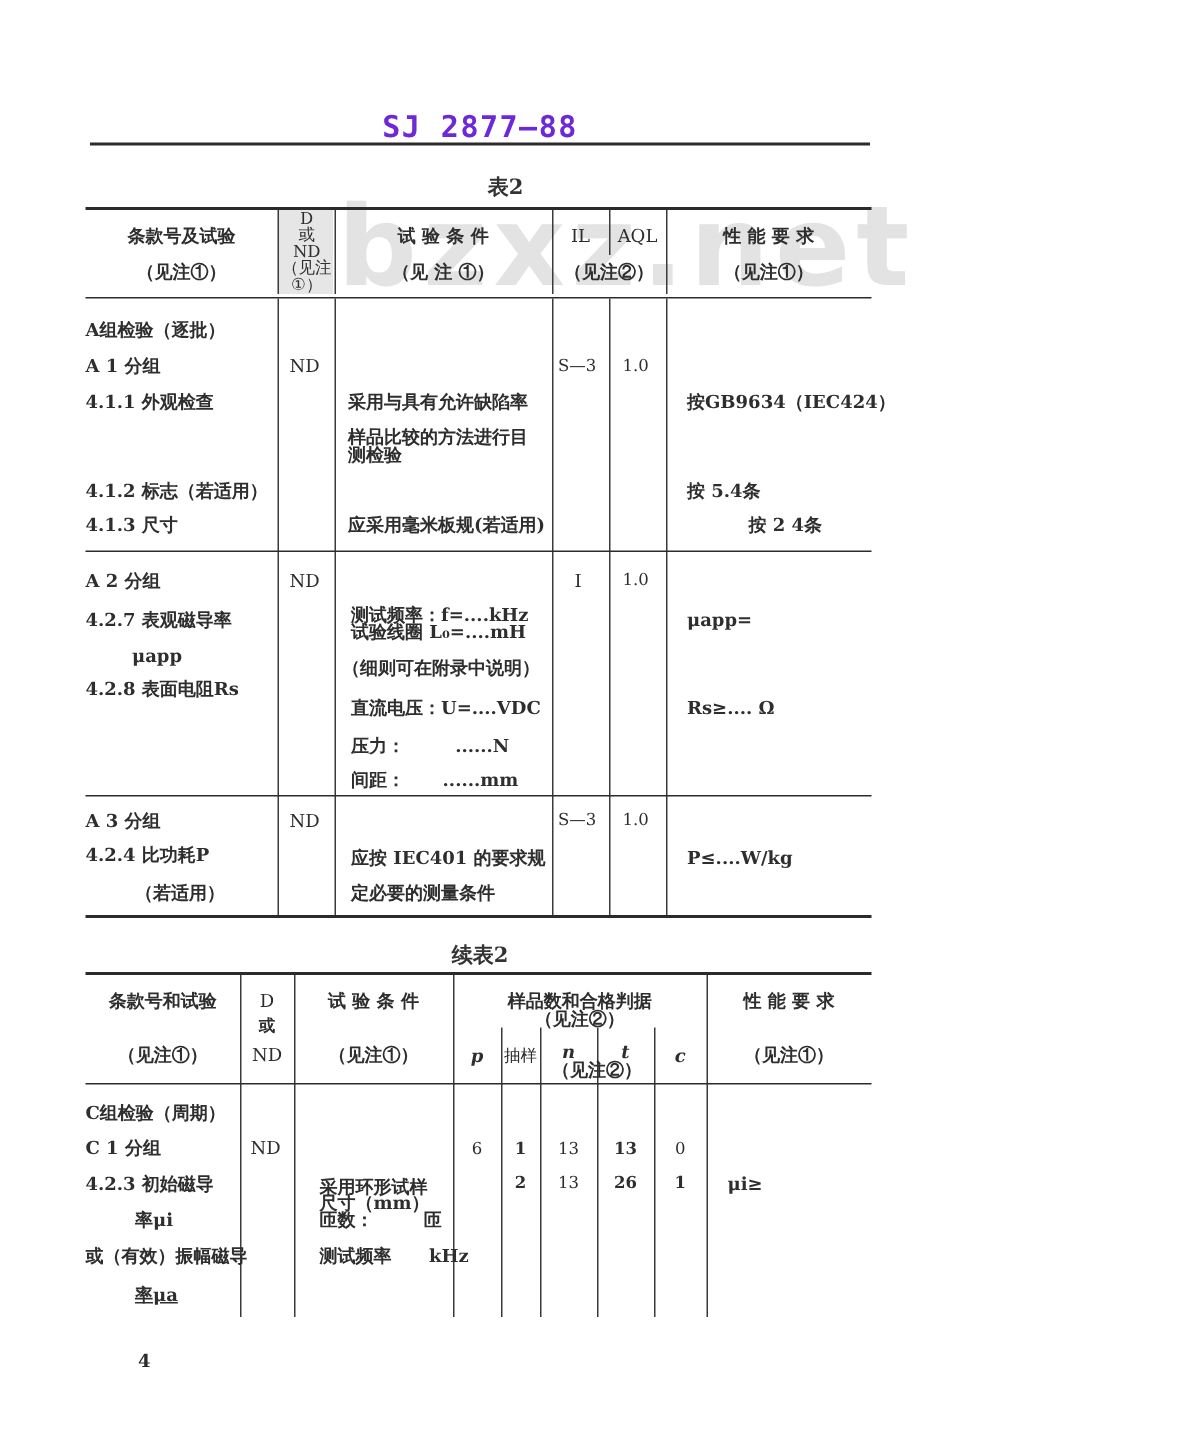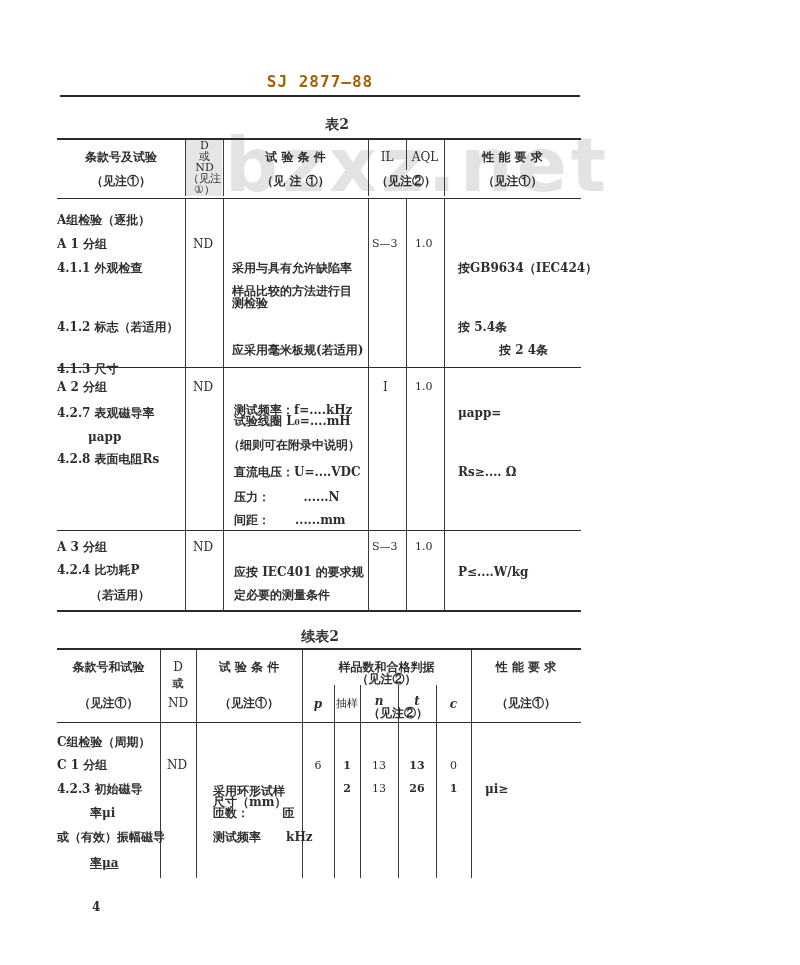--- a/index.html
+++ b/index.html
@@ -7,7 +7,7 @@
          font-family:"DejaVu Serif", "Liberation Serif", serif; color:#2a2a2a; }
   .abs { position:absolute; }
   .hdr { left:0; width:640px; top:72px; text-align:center; font-family:"DejaVu Sans Mono","Liberation Mono",monospace;
-         font-weight:bold; font-size:16px; letter-spacing:1px; color:#a16207; }
+         font-weight:bold; font-size:20px; letter-spacing:1px; color:#6d28d9; }
   .hrule { position:absolute; background:#2b2b2b; }
   .ttl { position:absolute; text-align:center; font-size:14px; font-weight:bold; color:#333; }
   .vl { position:absolute; width:1px; background:#3a3a3a; }

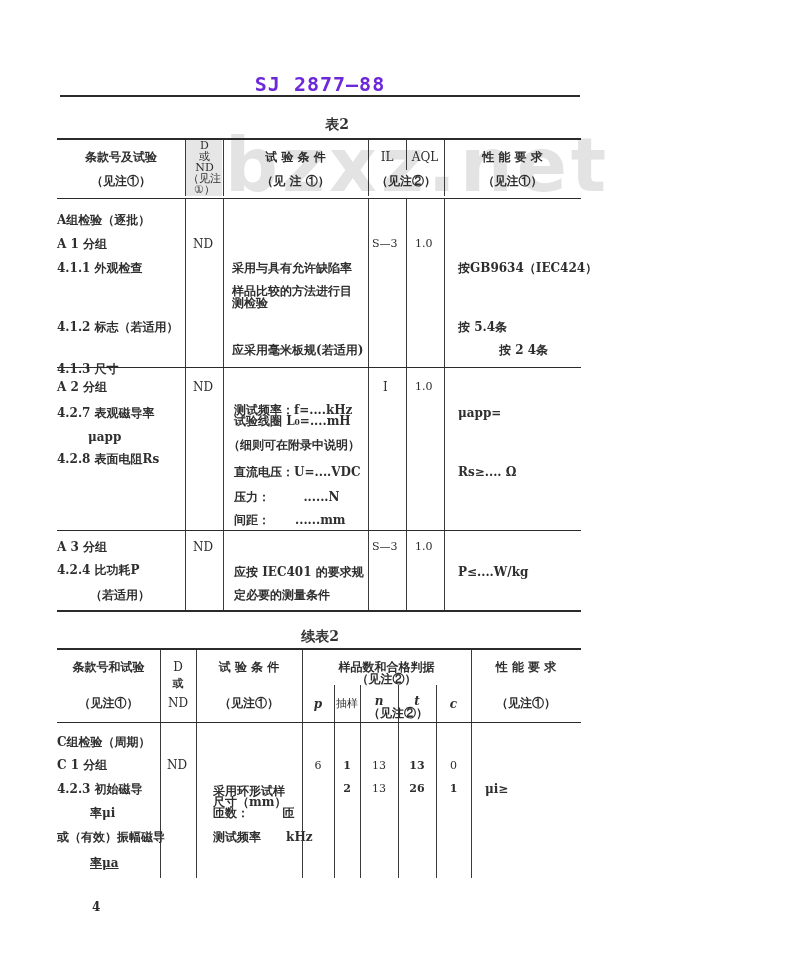--- a/index.html
+++ b/index.html
@@ -85,7 +85,7 @@
     <div class="t b" style="left:57px; top:320px;">4.1.2 标志（若适用）</div>
     <div class="t b" style="left:458px; top:320px;">按 5.4条</div>
 
-    <div class="t b" style="left:57px; top:362px;text-align:right;">4.1.3 尺寸</div>
+    <div class="t b" style="left:57px; top:343px;text-align:right;">4.1.3 尺寸</div>
     <div class="t b" style="left:232px; top:343px;">应采用毫米板规(若适用)</div>
     <div class="t b" style="left:458px; top:343px;margin-left:41px;">按 2 4条</div>
   </div>

